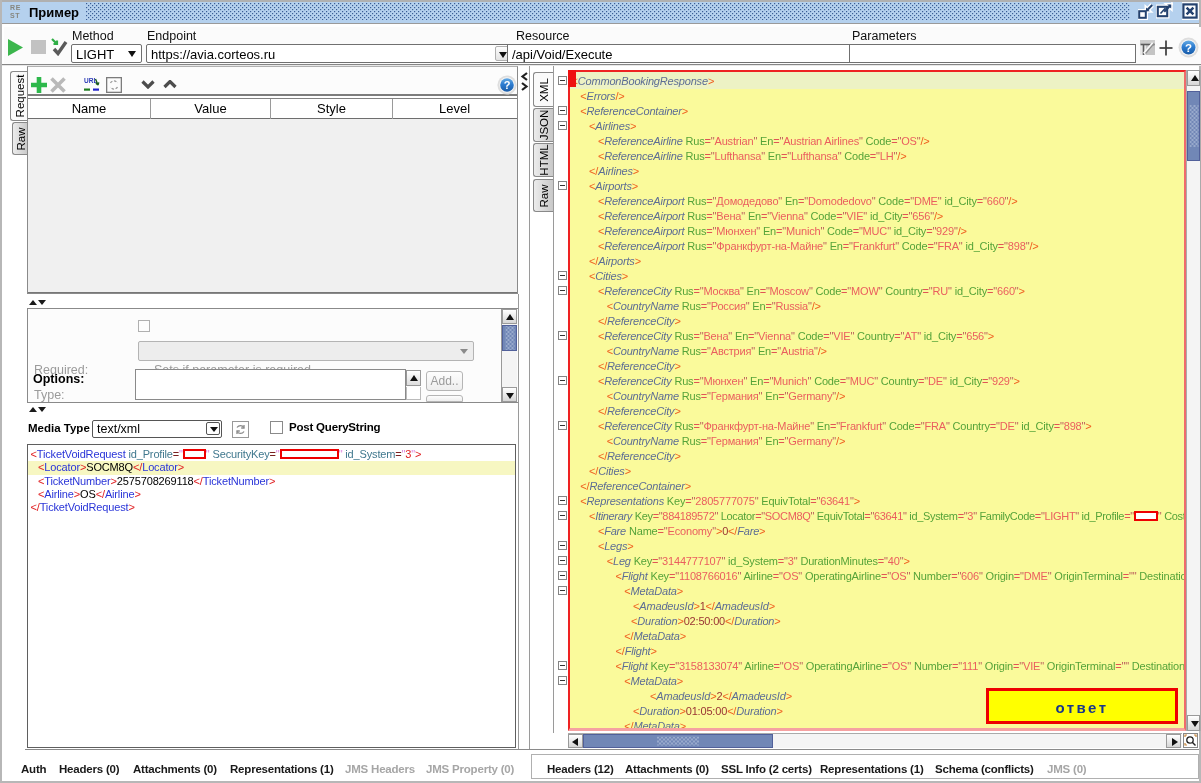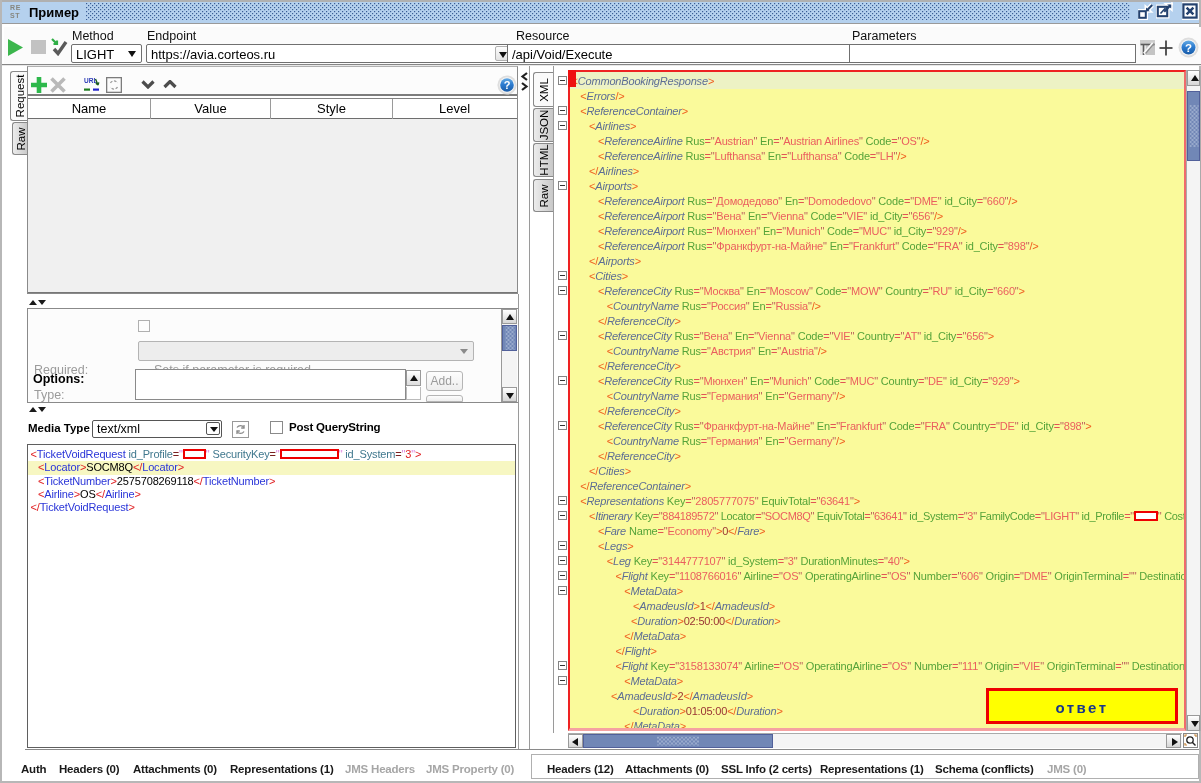--- a/index.html
+++ b/index.html
@@ -376,7 +376,7 @@
 <div class="rline" style="padding-left:45.5px"><i class="rb">&lt;/</i><i class="rt">Flight</i><i class="rb">&gt;</i></div>
 <div class="rline" style="padding-left:45.5px"><i class="rb">&lt;</i><i class="rt">Flight</i><i class="sp"> </i><i class="ra">Key</i><i class="re">=</i><i class="rq">"</i><i class="rv">3158133074</i><i class="rq">"</i><i class="sp"> </i><i class="ra">Airline</i><i class="re">=</i><i class="rq">"</i><i class="rv">OS</i><i class="rq">"</i><i class="sp"> </i><i class="ra">OperatingAirline</i><i class="re">=</i><i class="rq">"</i><i class="rv">OS</i><i class="rq">"</i><i class="sp"> </i><i class="ra">Number</i><i class="re">=</i><i class="rq">"</i><i class="rv">111</i><i class="rq">"</i><i class="sp"> </i><i class="ra">Origin</i><i class="re">=</i><i class="rq">"</i><i class="rv">VIE</i><i class="rq">"</i><i class="sp"> </i><i class="ra">OriginTerminal</i><i class="re">=</i><i class="rq">"</i><i class="rq">"</i><i class="sp"> </i><i class="ra">Destination</i><i class="re">=</i></div>
 <div class="rline" style="padding-left:54.3px"><i class="rb">&lt;</i><i class="rt">MetaData</i><i class="rb">&gt;</i></div>
-<div class="rline" style="padding-left:41px"><i class="rb">&lt;</i><i class="rt">AmadeusId</i><i class="rb">&gt;</i><i class="rx">2</i><i class="rb">&lt;/</i><i class="rt">AmadeusId</i><i class="rb">&gt;</i></div>
+<div class="rline" style="padding-left:80px"><i class="rb">&lt;</i><i class="rt">AmadeusId</i><i class="rb">&gt;</i><i class="rx">2</i><i class="rb">&lt;/</i><i class="rt">AmadeusId</i><i class="rb">&gt;</i></div>
 <div class="rline" style="padding-left:63.1px"><i class="rb">&lt;</i><i class="rt">Duration</i><i class="rb">&gt;</i><i class="rx">01:05:00</i><i class="rb">&lt;/</i><i class="rt">Duration</i><i class="rb">&gt;</i></div>
 <div class="rline" style="padding-left:54.3px"><i class="rb">&lt;/</i><i class="rt">MetaData</i><i class="rb">&gt;</i></div>
 </div>

